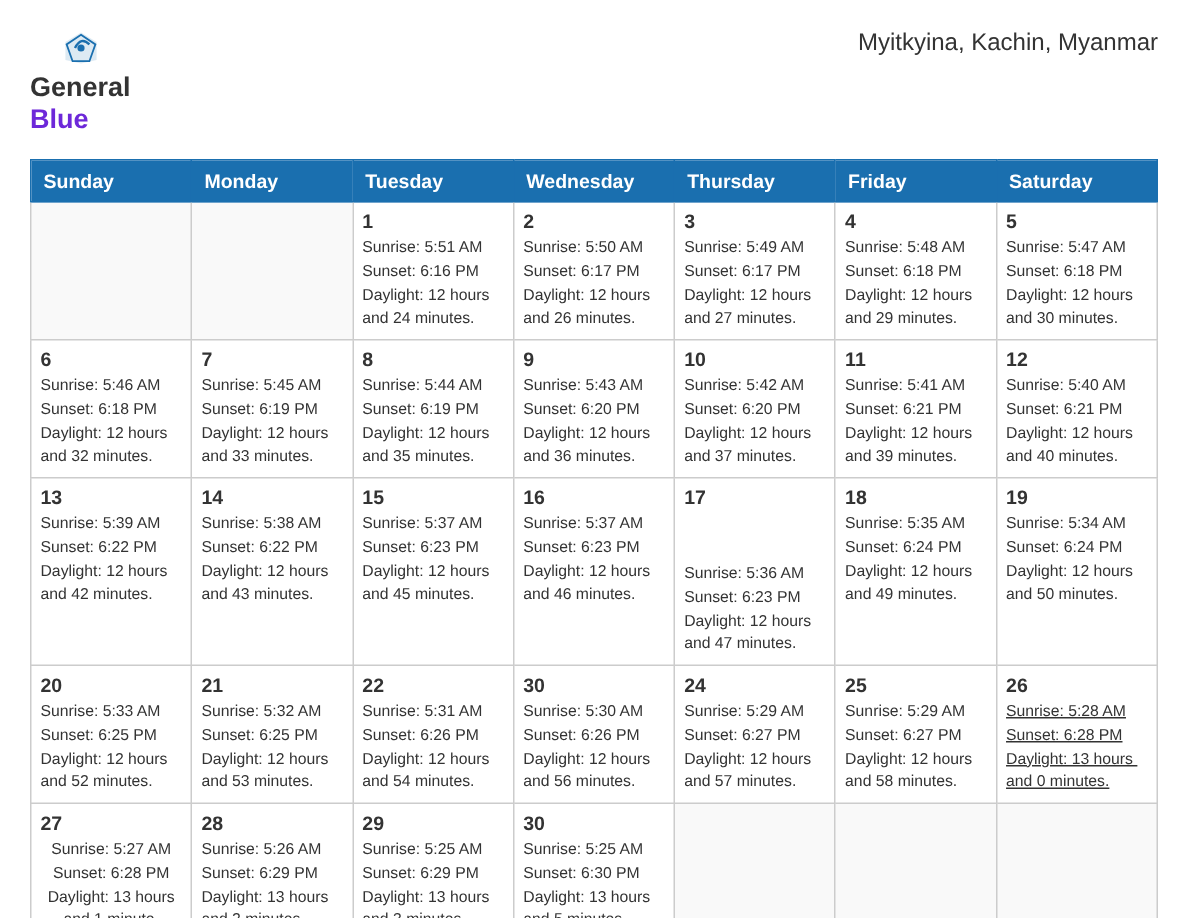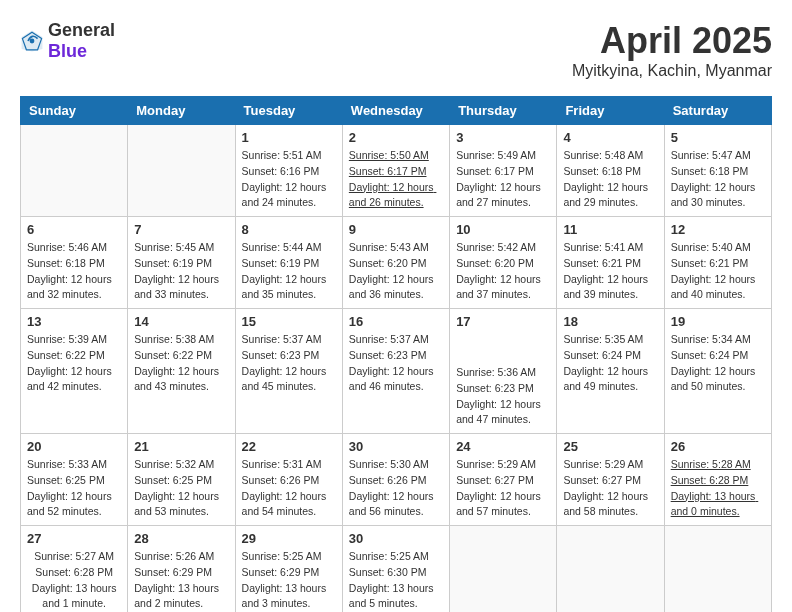--- a/index.html
+++ b/index.html
@@ -20,6 +20,7 @@
       display: flex;
       align-items: center;
       gap: 4px;
+      flex-direction: column;
     }
     .logo-text-general {
       font-size: 18px;

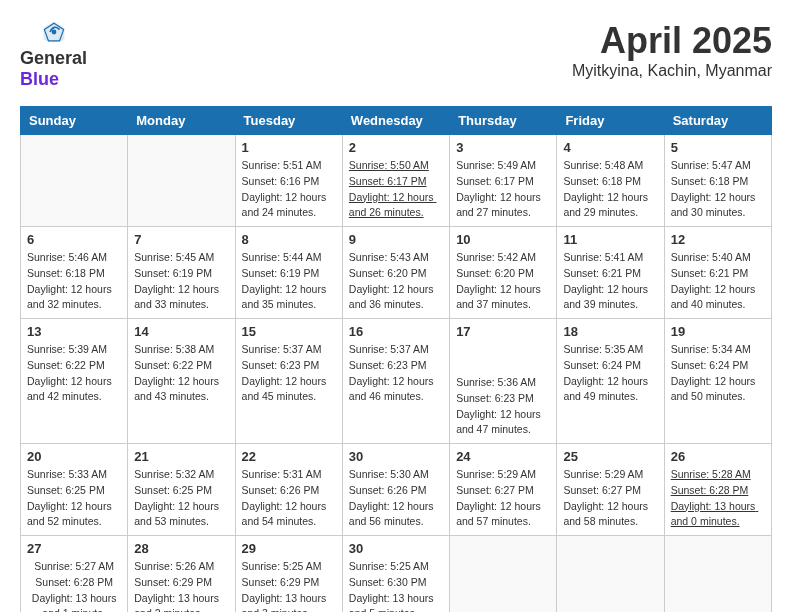--- a/index.html
+++ b/index.html
@@ -106,7 +106,6 @@
     </div>
   </div>
   <div class="title-block">
-    <div class="month-title">April 2025</div>
     <div class="location">Myitkyina, Kachin, Myanmar</div>
   </div>
 </div>

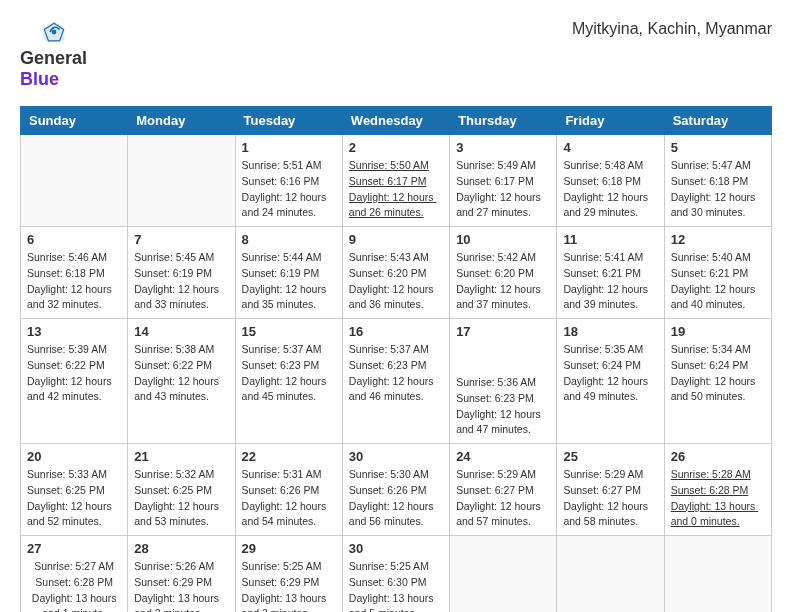--- a/index.html
+++ b/index.html
@@ -134,7 +134,7 @@
         </td>
         <td>
           <span class="day-number">2</span>
-          <div class="day-info" style="white-space: pre-wrap; text-decoration: underline;">Sunrise: 5:50 AM
+          <div class="day-info" style="white-space: pre-wrap;">Sunrise: 5:50 AM
 Sunset: 6:17 PM
 Daylight: 12 hours and 26 minutes.</div>
         </td>

